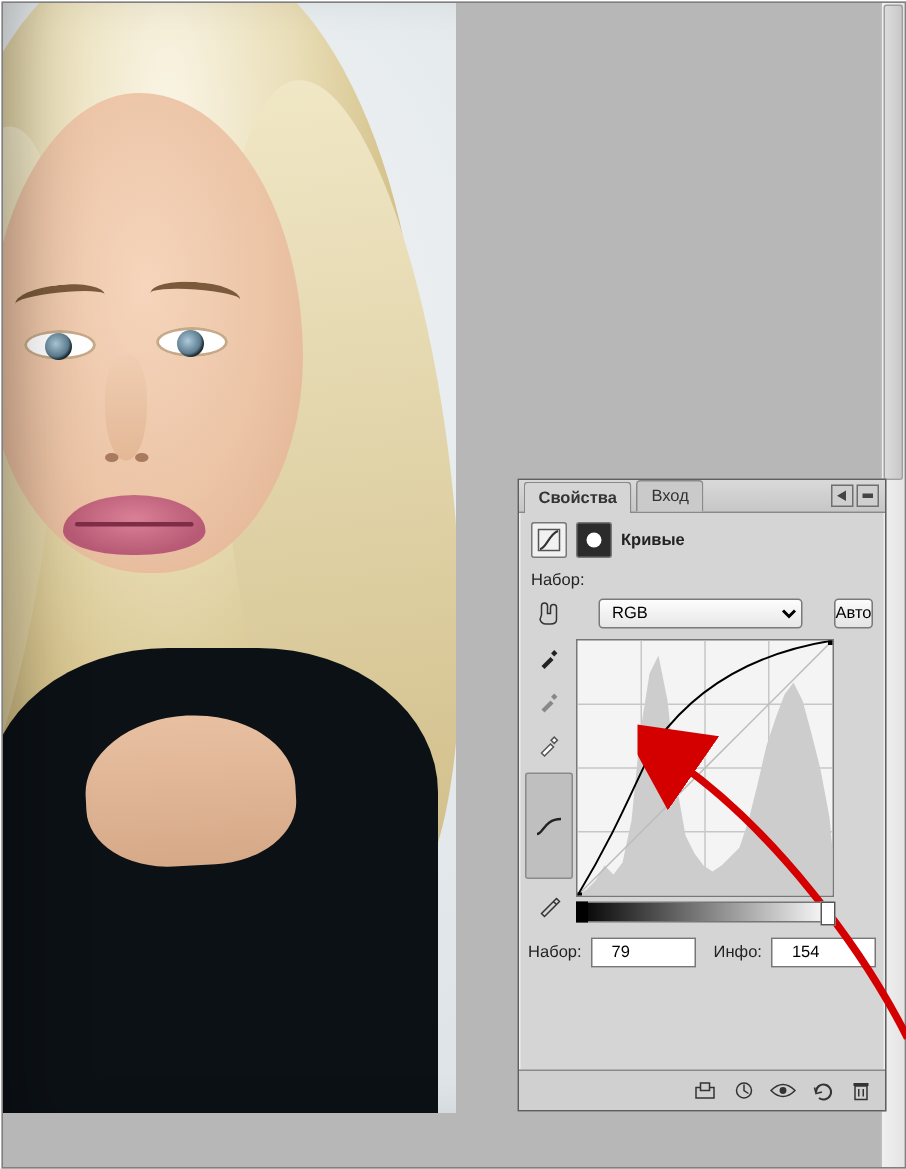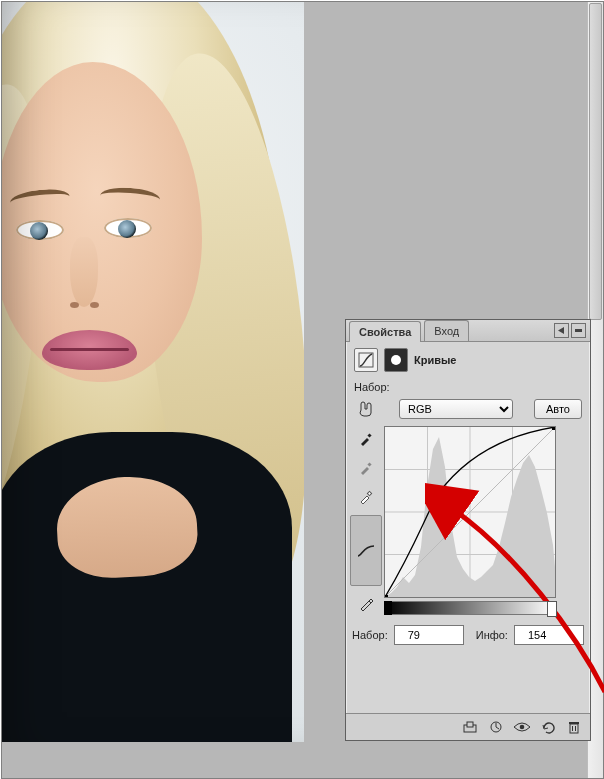--- a/index.html
+++ b/index.html
@@ -50,7 +50,7 @@
   .row{display:flex;align-items:center;gap:21px;padding:3px 8px}
   .lbl{width:42px;text-align:left}
   select,.sel{flex:1;height:20px;border:1px solid #7a7a7a;background:linear-gradient(#fdfdfd,#e7e7e7);border-radius:3px;font:inherit;padding:0 4px}
-  .btn{height:20px;padding:0 11px;border:1px solid #7a7a7a;border-radius:3px;background:linear-gradient(#fbfbfb,#e4e4e4);font:inherit}
+  .btn{height:20px;padding:0 0;border:1px solid #7a7a7a;border-radius:3px;background:linear-gradient(#fbfbfb,#e4e4e4);font:inherit}
 
   .body{display:flex;padding:4px 8px 2px 8px;gap:6px}
   .tools{width:24px;display:flex;flex-direction:column;gap:7px;align-items:center;padding-top:2px}

